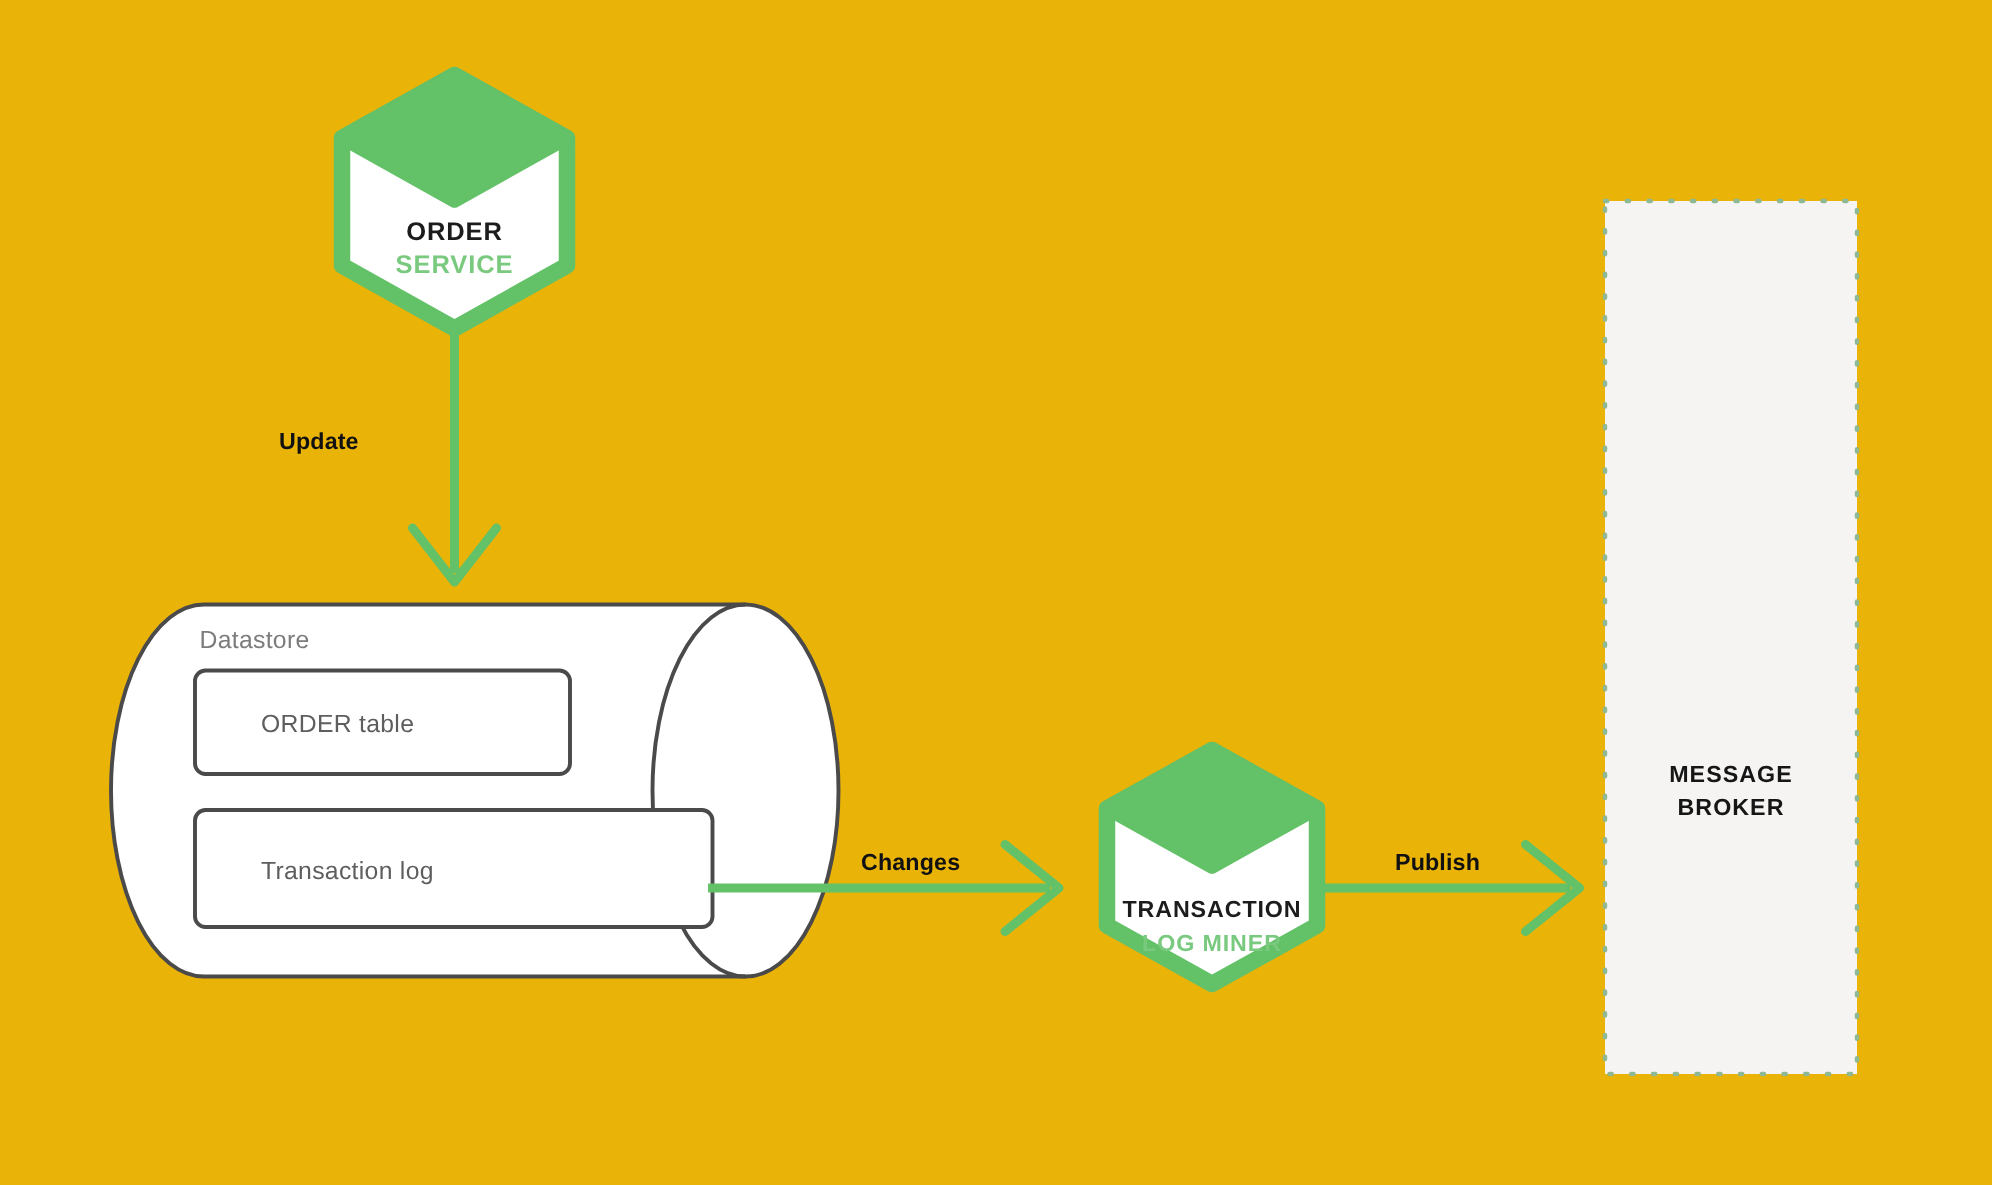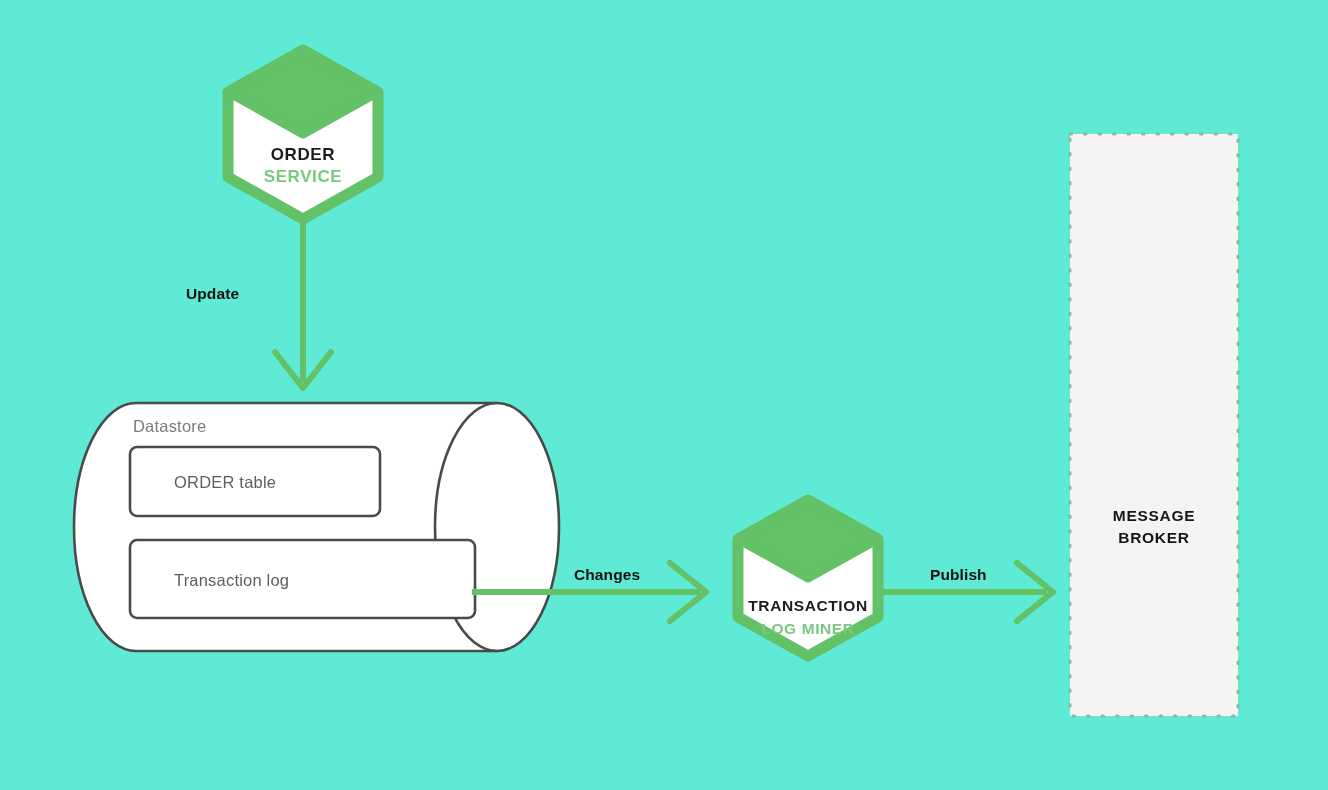--- a/index.html
+++ b/index.html
@@ -15,7 +15,7 @@
     position: relative;
     width: 1328px;
     height: 790px;
-    background: #5eead4;
+    background: #eab308;
     overflow: hidden;
   }
   #diagram-svg {

